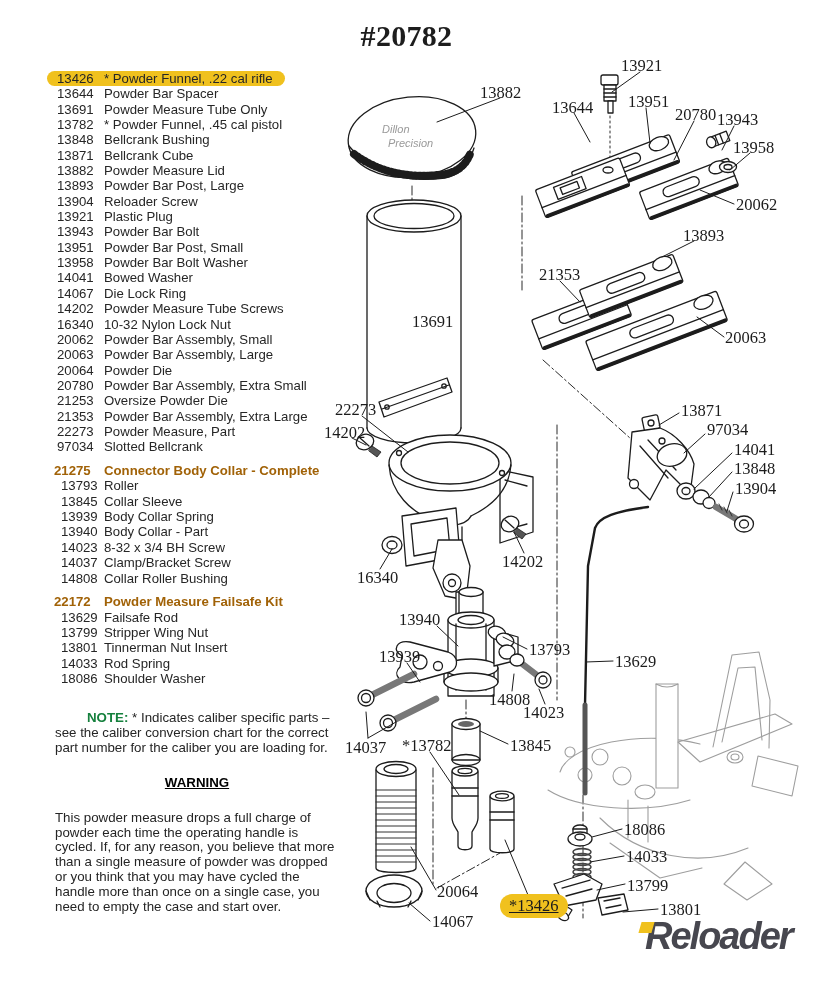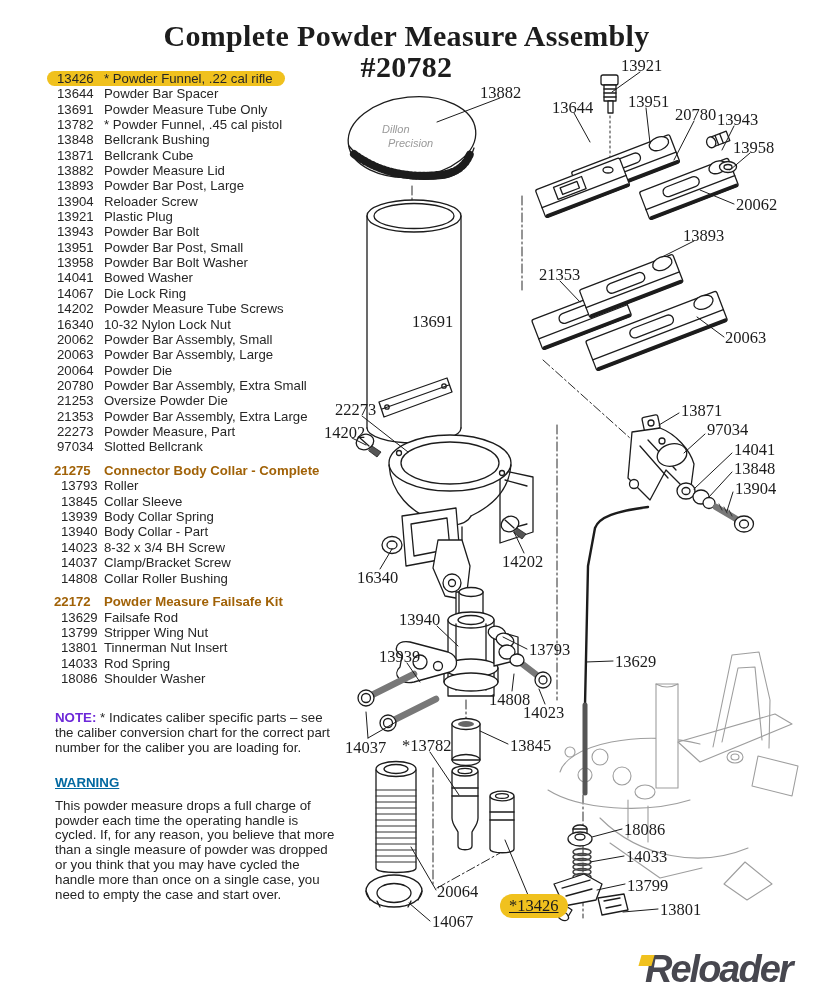--- a/index.html
+++ b/index.html
@@ -367,7 +367,6 @@
 </svg>
 
 <div class="abs" id="title-block">
-  <div class="t1">Complete Powder Measure Assembly</div>
   <div class="t2">#20782</div>
 </div>
 

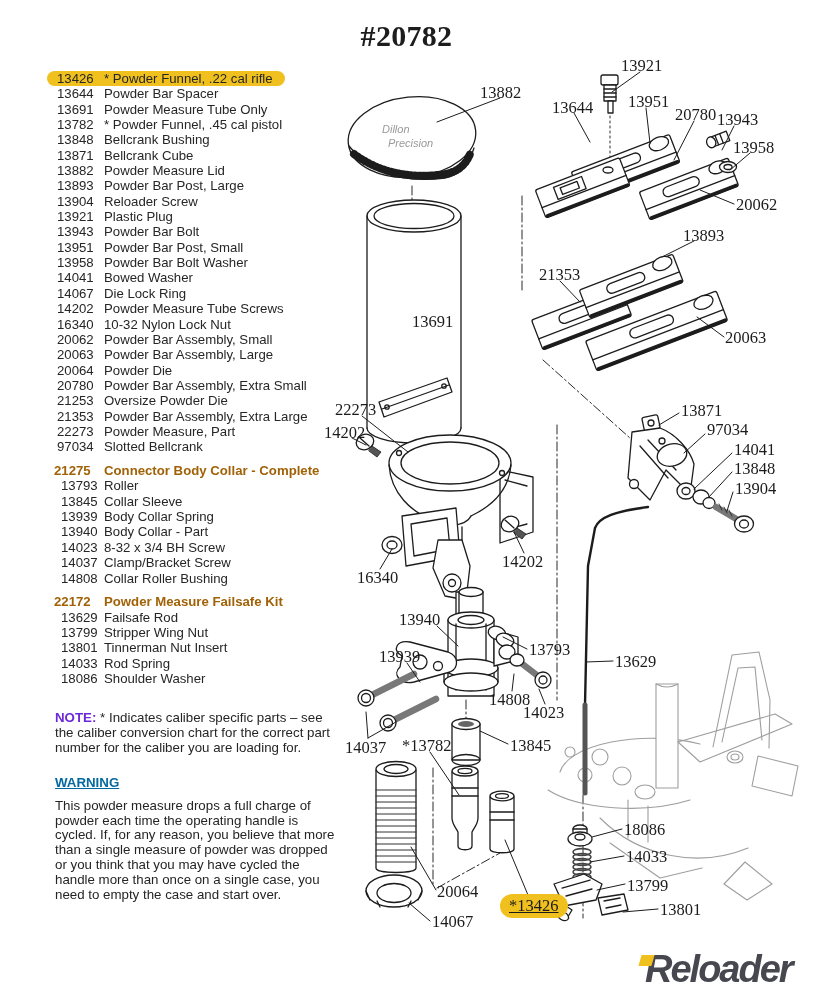--- a/index.html
+++ b/index.html
@@ -26,7 +26,7 @@
   .row.hl{background:var(--accent);border-radius:10px;width:fit-content;padding-right:12px;}
   
   #note-block{left:55px;top:711px;width:284px;font-size:13.3px;line-height:14.8px;color:#252525;}
-  #note-block .lbl{font-weight:700;color:#6d28d9;}
+  #note-block .lbl{font-weight:700;color:#15803d;margin-left:32px;}
   #warning-block{left:55px;top:776px;width:284px;font-size:13.3px;line-height:14.8px;color:#252525;}
   #warning-block .wtitle{font-weight:700;text-decoration:underline;text-align:left;width:100%;display:block;margin-bottom:8px;color:#0369a1;}
   #warning-block .wem{font-weight:700;font-style:italic;color:#161616;}

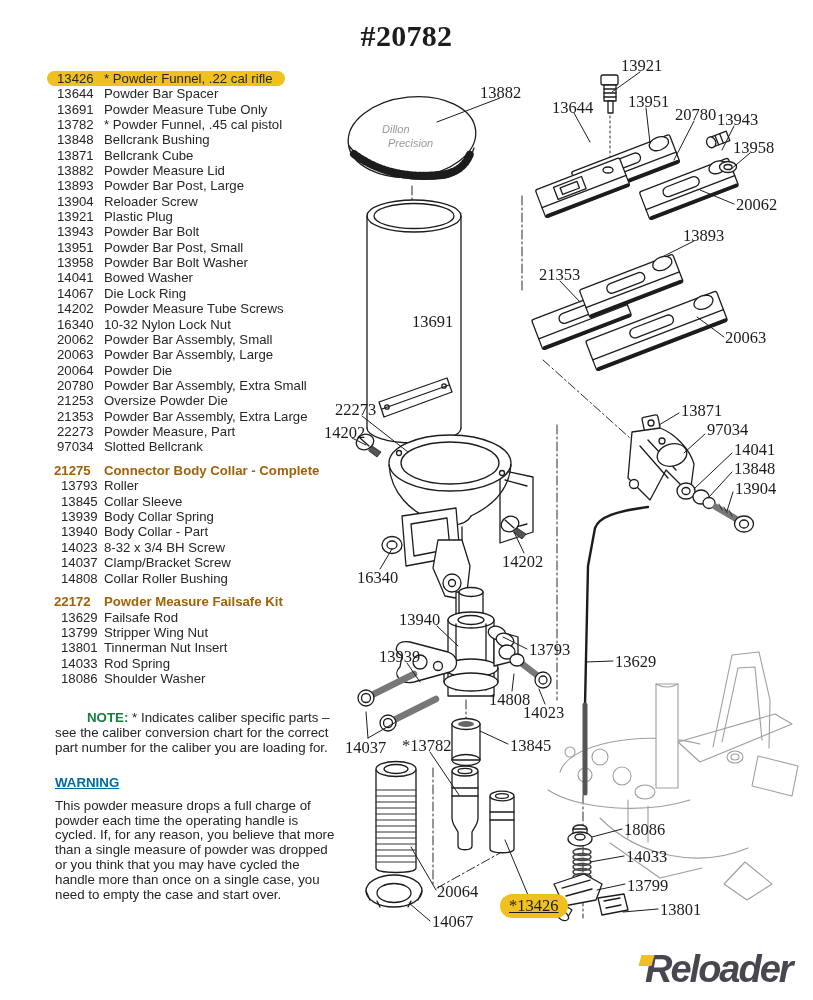--- a/index.html
+++ b/index.html
@@ -28,7 +28,7 @@
   #note-block{left:55px;top:711px;width:284px;font-size:13.3px;line-height:14.8px;color:#252525;}
   #note-block .lbl{font-weight:700;color:#15803d;margin-left:32px;}
   #warning-block{left:55px;top:776px;width:284px;font-size:13.3px;line-height:14.8px;color:#252525;}
-  #warning-block .wtitle{font-weight:700;text-decoration:underline;text-align:left;width:100%;display:block;margin-bottom:8px;color:#0369a1;}
+  #warning-block .wtitle{font-weight:700;text-decoration:underline;text-align:center;width:100%;display:block;margin-bottom:20px;color:#000000;}
   #warning-block .wem{font-weight:700;font-style:italic;color:#161616;}
   
   #diagram-callouts{left:0;top:0;width:813px;height:1000px;pointer-events:none;}

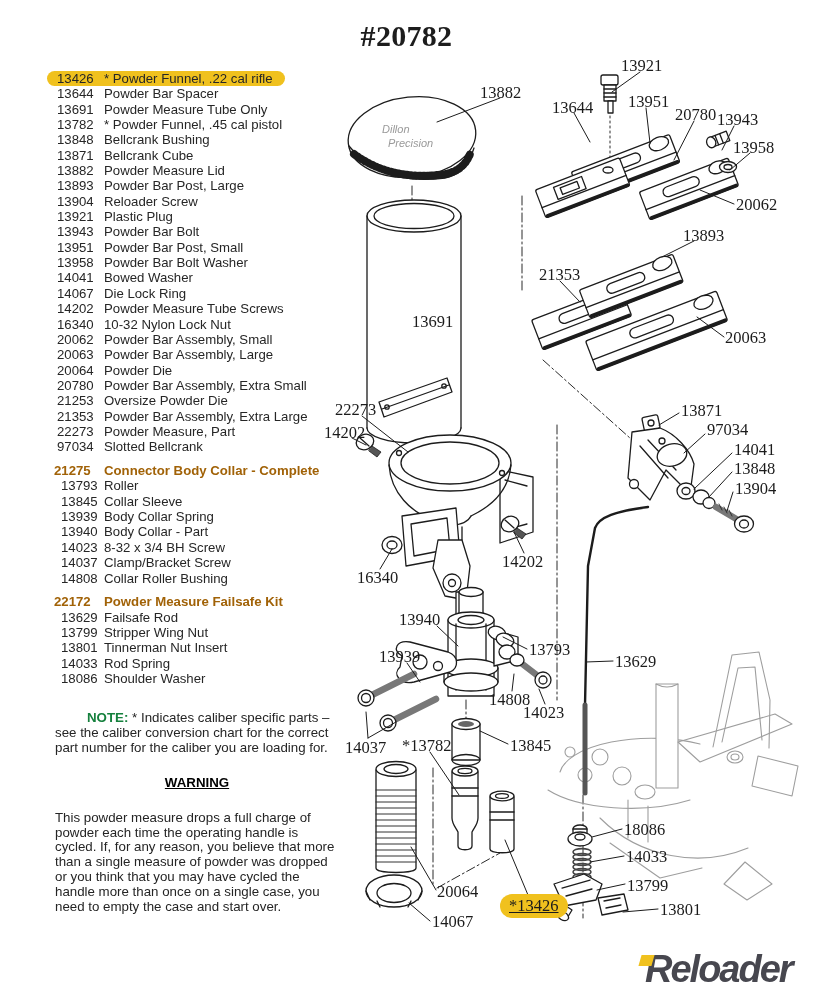--- a/index.html
+++ b/index.html
@@ -35,7 +35,7 @@
   .callout{position:absolute;font-family:"Liberation Serif",serif;font-size:16.5px;line-height:17px;color:#1b1b1b;white-space:nowrap;}
   .callout.pill{background:var(--accent);padding:3px 9px 4px 9px;border-radius:12px;}
   
-  #logo{left:638px;top:914px;height:46px;margin-top:33px;}
+  #logo{left:638px;top:914px;height:46px;}
   #logo .accent{position:absolute;left:2px;top:8px;width:13px;height:11px;background:var(--accent);transform:skewX(-16deg);}
   #logo .word{font-size:38px;font-weight:700;font-style:italic;letter-spacing:-2px;color:var(--logo-gray);padding-left:7px;line-height:44px;}
   

